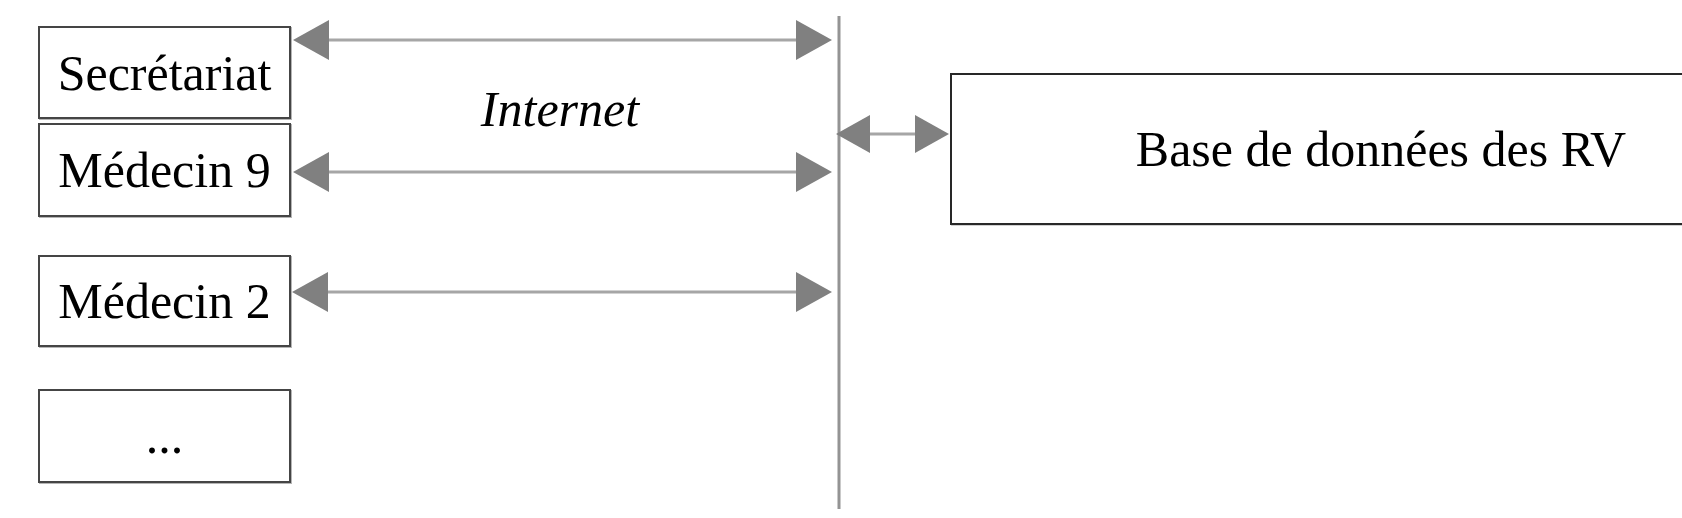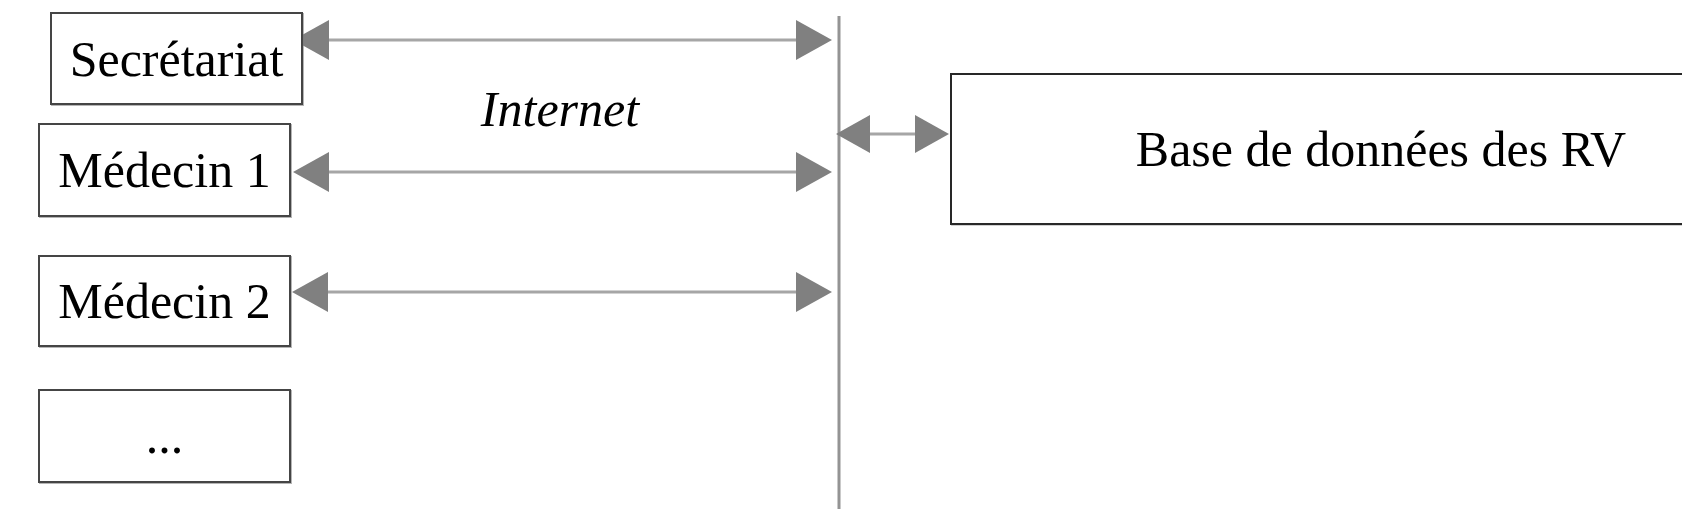--- a/index.html
+++ b/index.html
@@ -99,7 +99,7 @@
     </g>
   </svg>
 
-  <div class="node client-box" style="top:12px; height:93px;margin-left:12px;">
+  <div class="node client-box" style="top:26px; height:93px;">
     <span class="label">Secrétariat</span>
   </div>
 

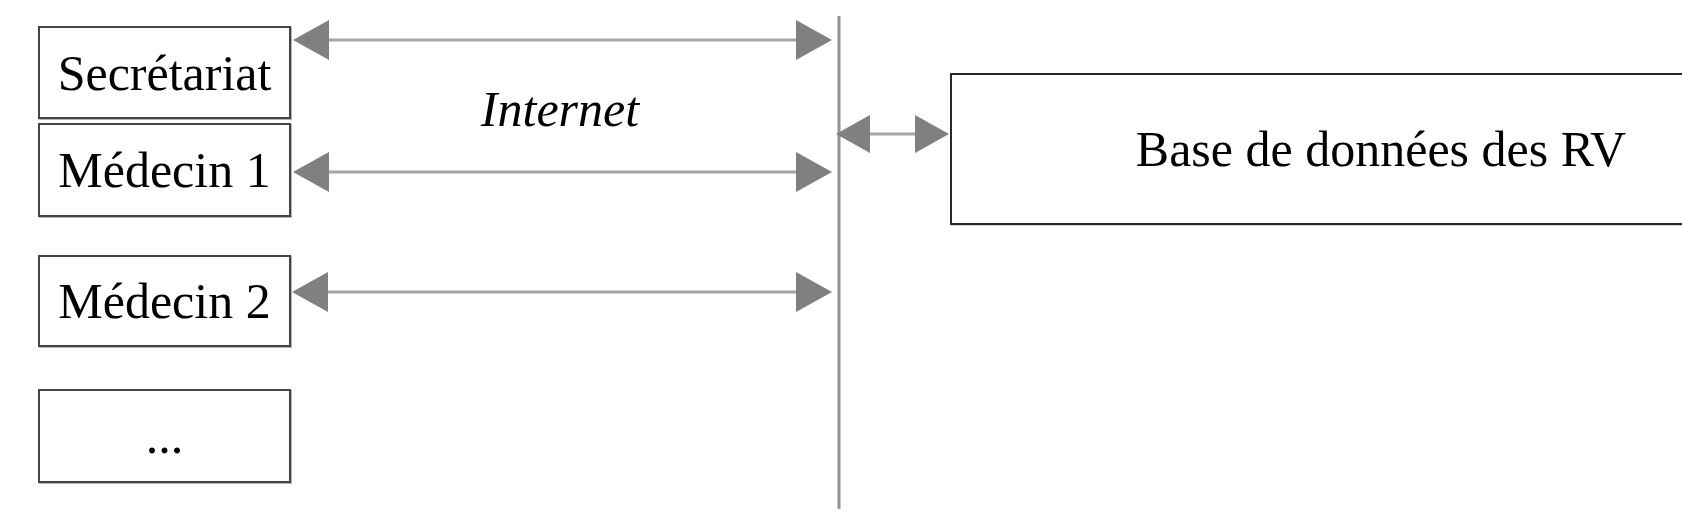--- a/index.html
+++ b/index.html
@@ -104,7 +104,7 @@
   </div>
 
   <div class="node client-box" style="top:123px; height:94px;">
-    <span class="label">Médecin 1</span>
+    <span class="label">Médecin 9</span>
   </div>
 
   <div class="node client-box" style="top:255px; height:92px;">

